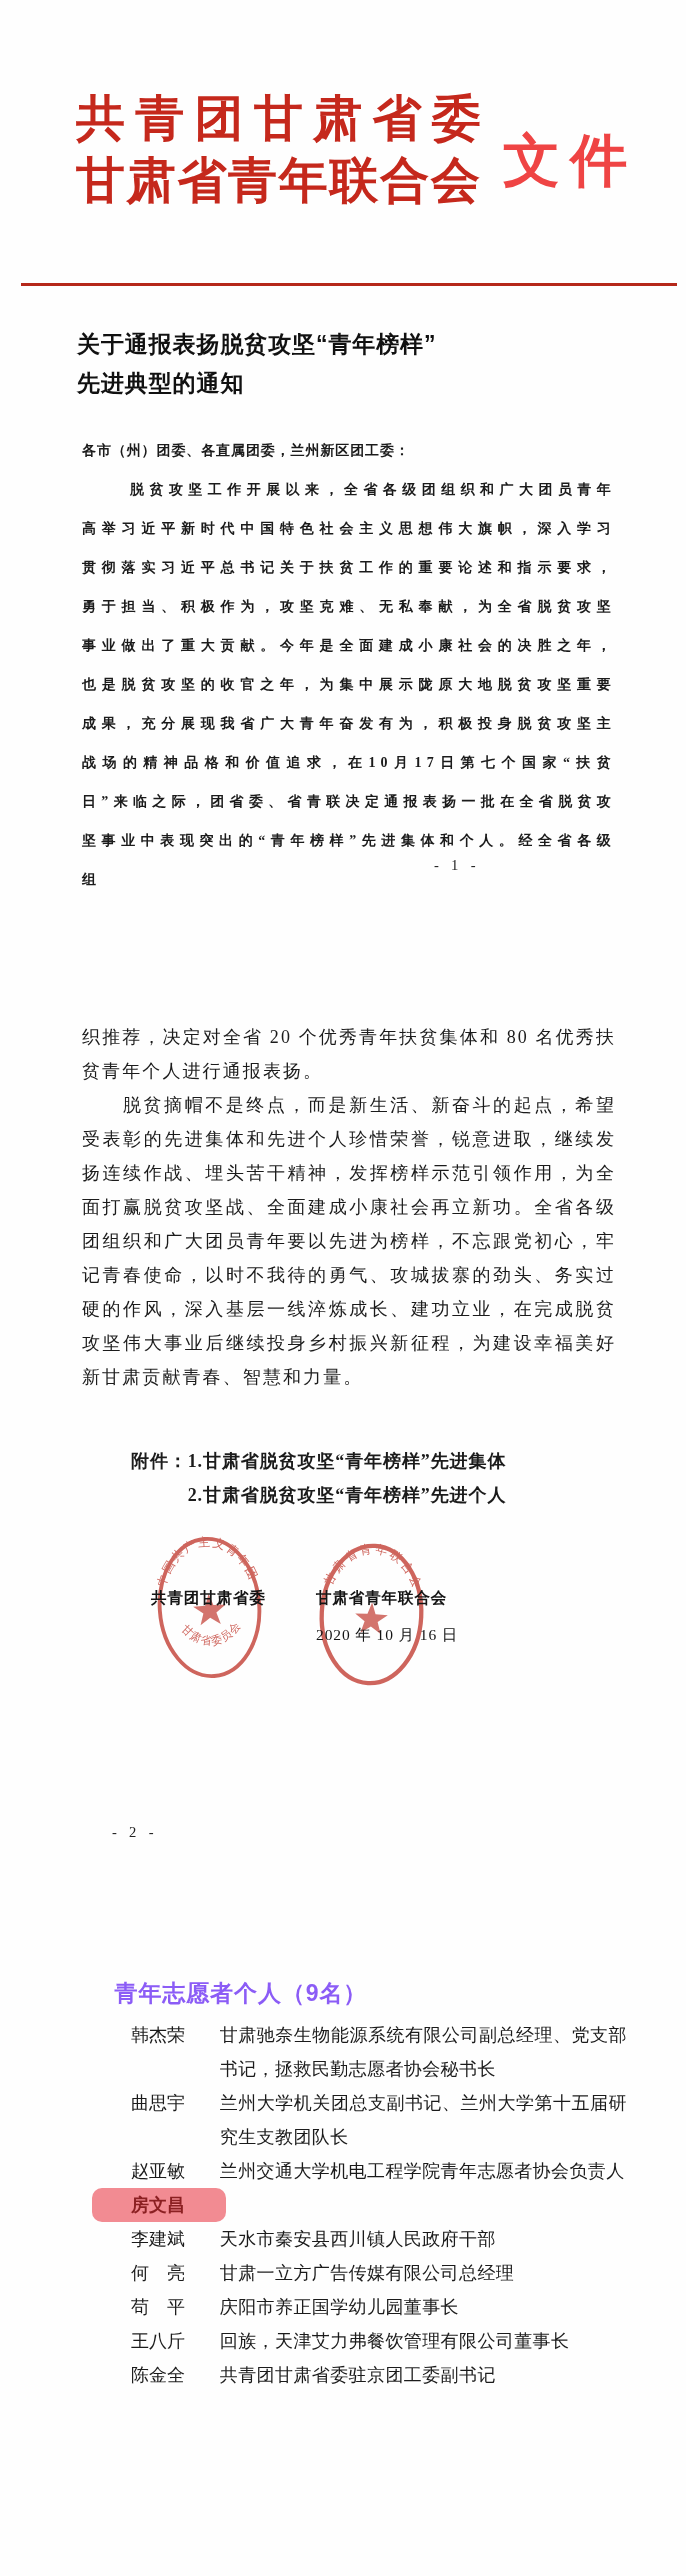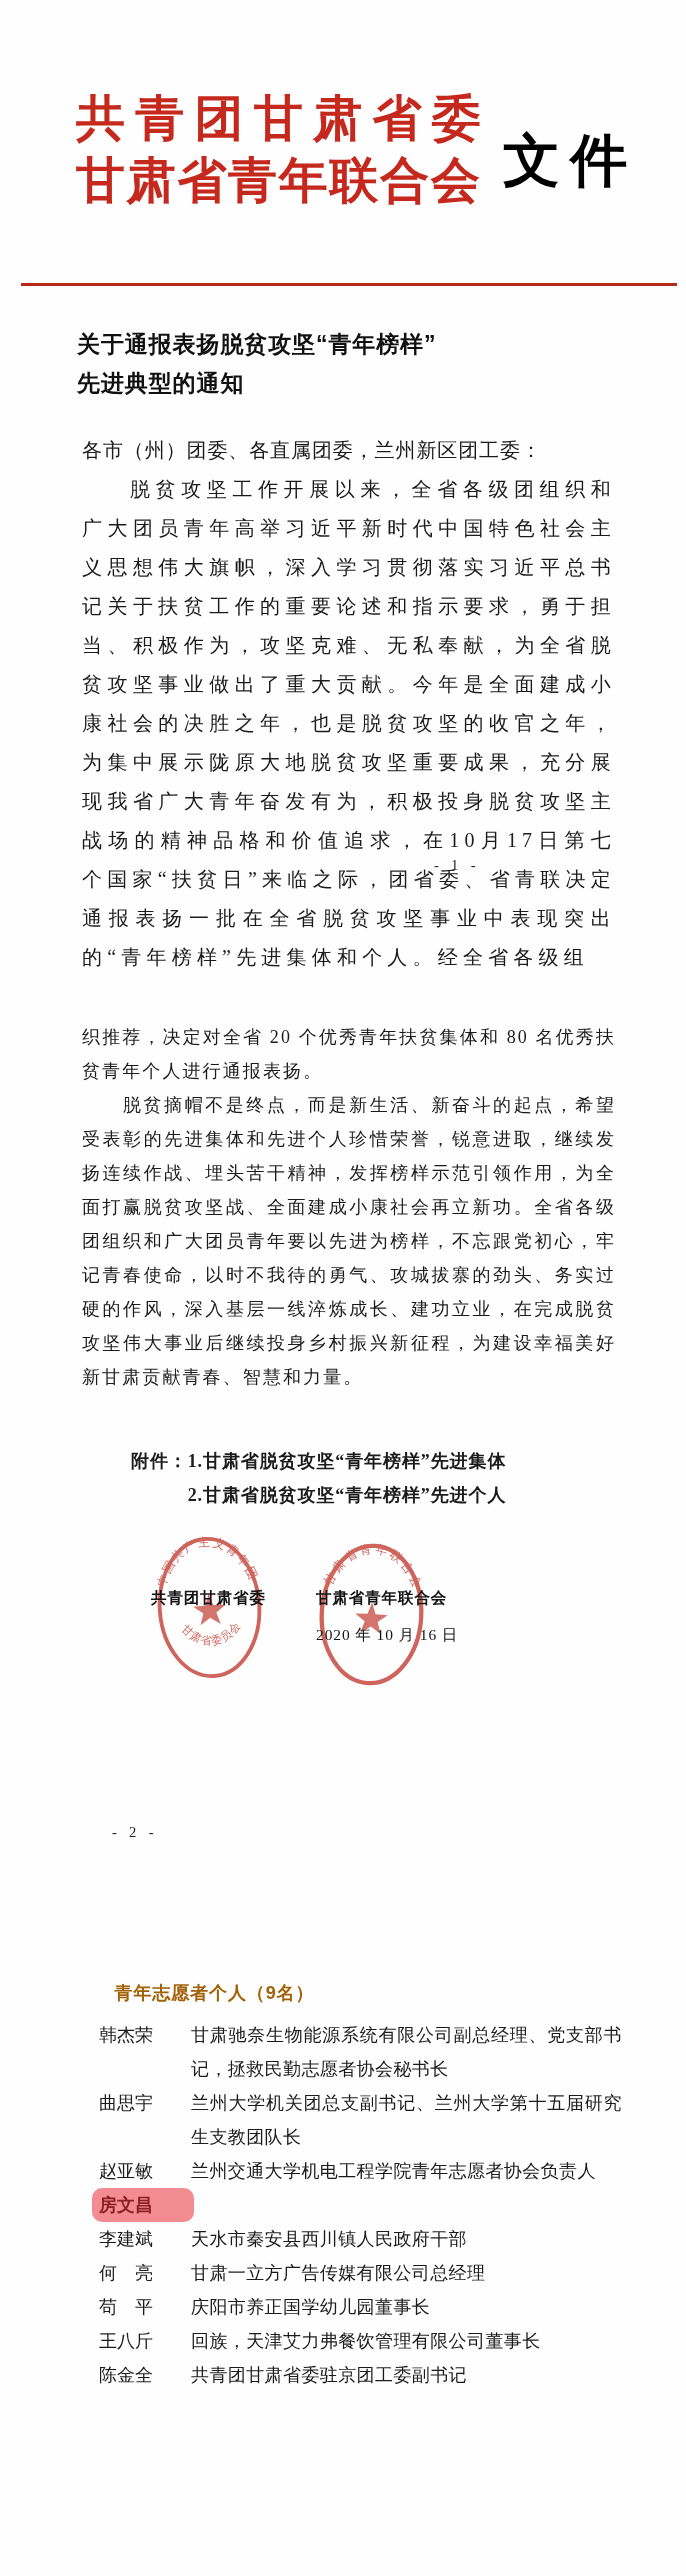--- a/index.html
+++ b/index.html
@@ -26,7 +26,7 @@
   .doc-label {
     position:absolute; left:503px; top:120px;
     font-size:57px; line-height:82px; font-weight:700;
-    color:#000000; letter-spacing:10.3px;
+    color:#ef4444; letter-spacing:10.3px;
   }
   .doc-number {
     position:absolute; left:0; top:247px; width:678px;

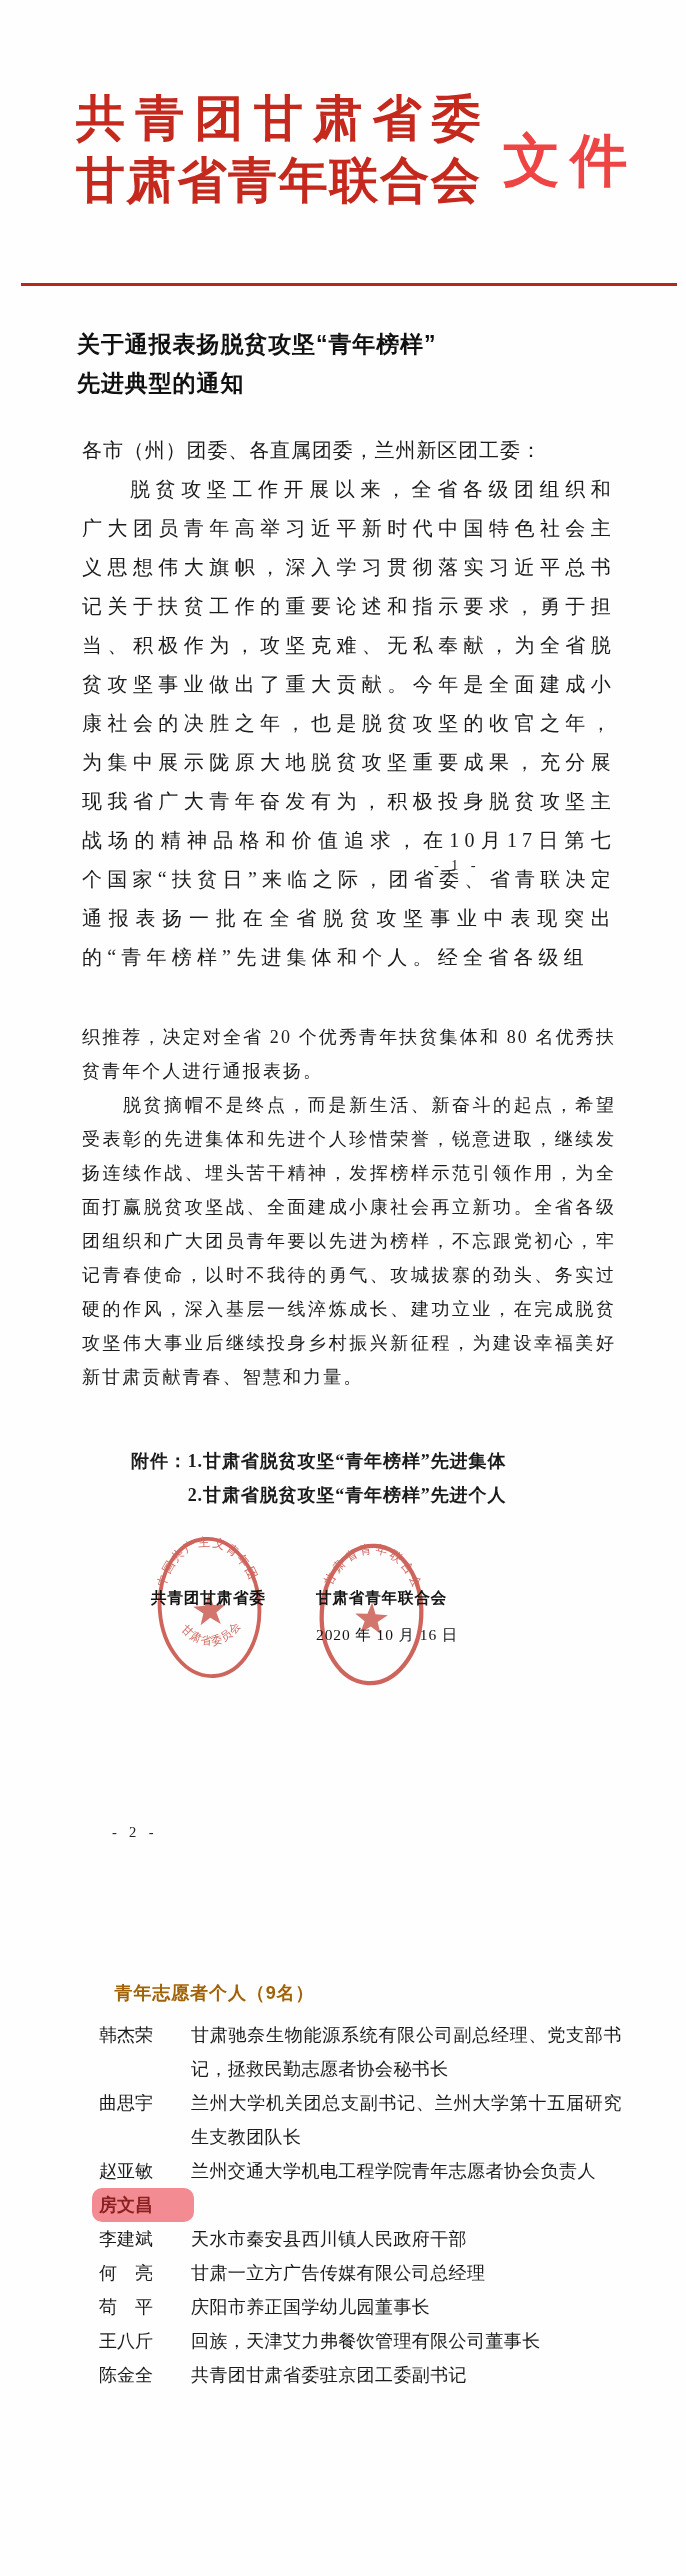--- a/index.html
+++ b/index.html
@@ -47,8 +47,9 @@
   
   .body1 {
     position:absolute; left:82px; top:431px; width:534px;
-    font-size:20px; line-height:39px; text-align:justify;
+    font-size:14px; line-height:39px; text-align:justify;
     color:#1b1b1b;
+    font-weight:bold;
   }
   .body1 .salutation { letter-spacing:0.9px; }
   .body1 .para { letter-spacing:5.2px; text-indent:48px; }

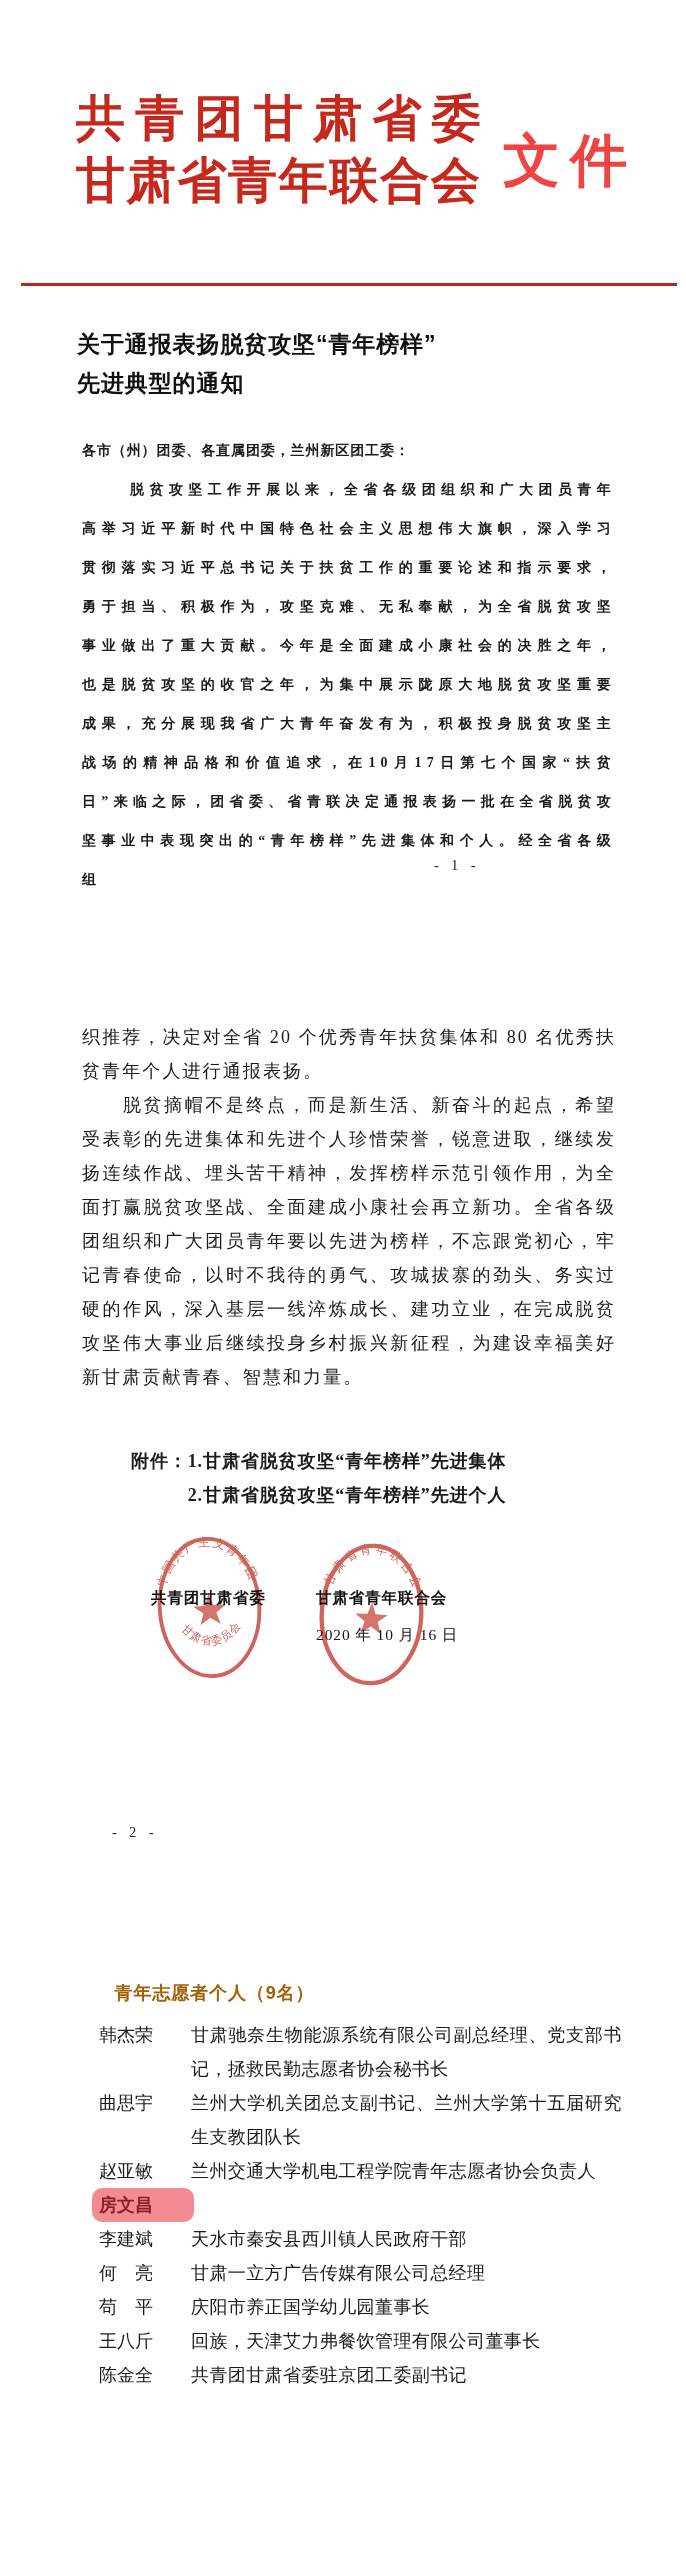--- a/index.html
+++ b/index.html
@@ -91,8 +91,8 @@
   .list-section { position:absolute; left:99px; top:1980px; width:528px; }
   .list-title {
     font-family:"Liberation Sans","DejaVu Sans",sans-serif;
-    font-weight:700; font-size:18px; line-height:27.5px;
-    margin-left:15.5px; margin-bottom:10.3px; color:#a16207; letter-spacing:0.9px;
+    font-weight:700; font-size:23px; line-height:27.5px;
+    margin-left:15.5px; margin-bottom:10.3px; color:#8b5cf6; letter-spacing:0.9px;
   }
   .entry { display:flex; font-size:18px; line-height:34px; color:#1b1b1b; }
   .entry .name { width:58px; margin-right:34px; white-space:nowrap; }

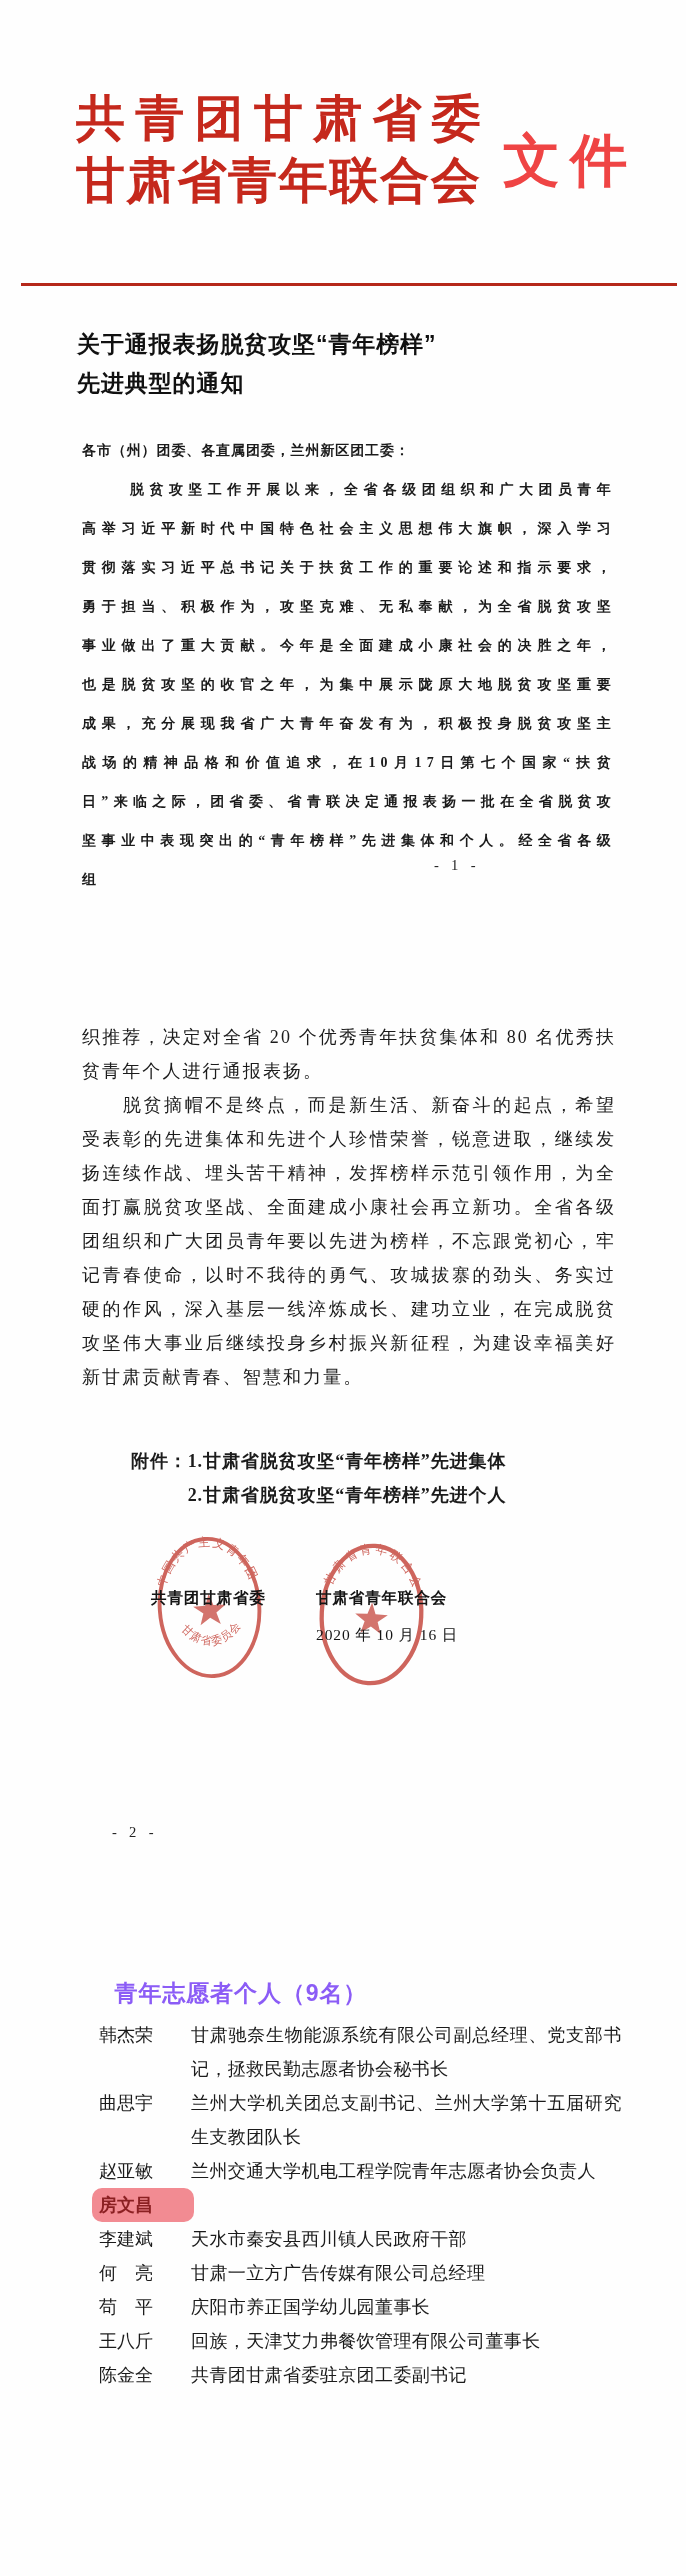--- a/index.html
+++ b/index.html
@@ -95,7 +95,7 @@
     margin-left:15.5px; margin-bottom:10.3px; color:#8b5cf6; letter-spacing:0.9px;
   }
   .entry { display:flex; font-size:18px; line-height:34px; color:#1b1b1b; }
-  .entry .name { width:58px; margin-right:34px; white-space:nowrap; }
+  .entry .name { width:58px; margin-right:34px; white-space:nowrap;margin-left:32px; }
   .entry .desc { width:431px; text-align:justify; letter-spacing:0.4px; }
   .entry.highlight {
     width:-moz-fit-content; width:fit-content;

